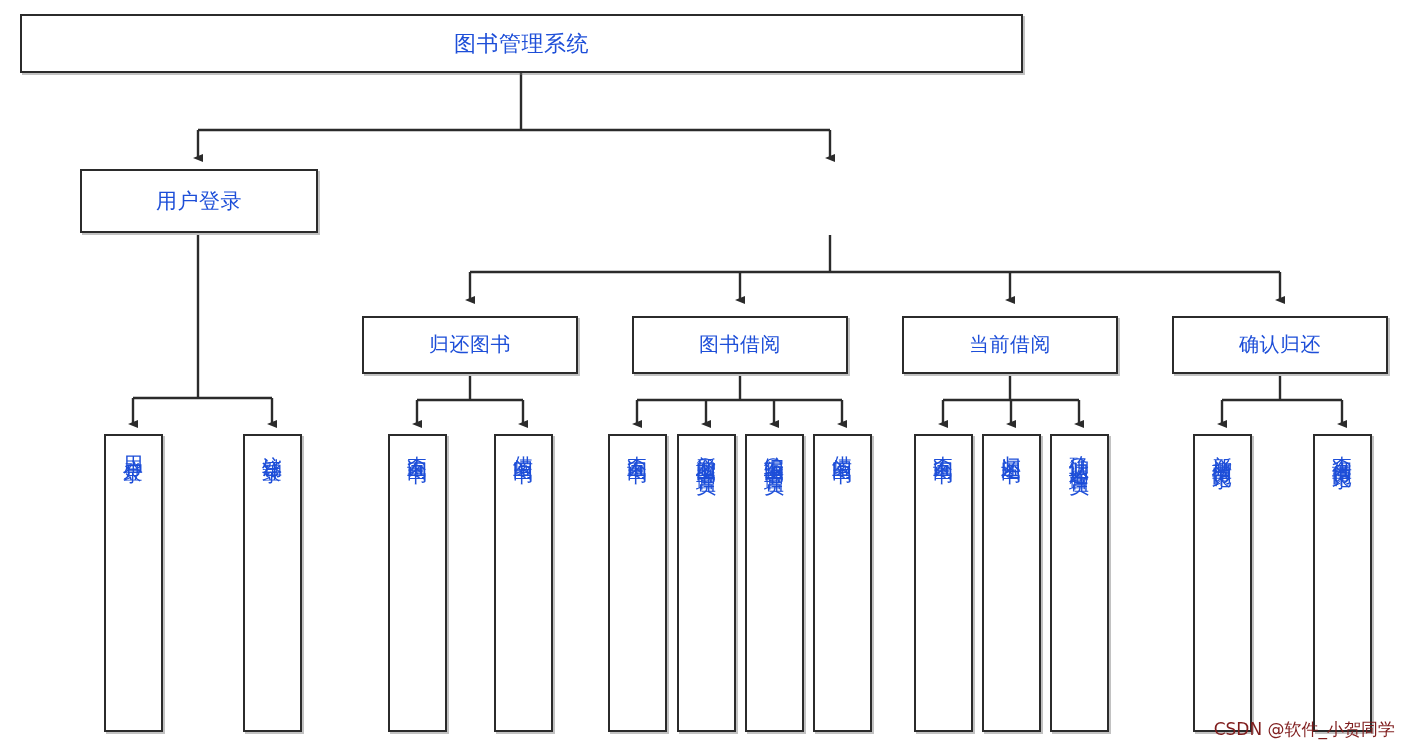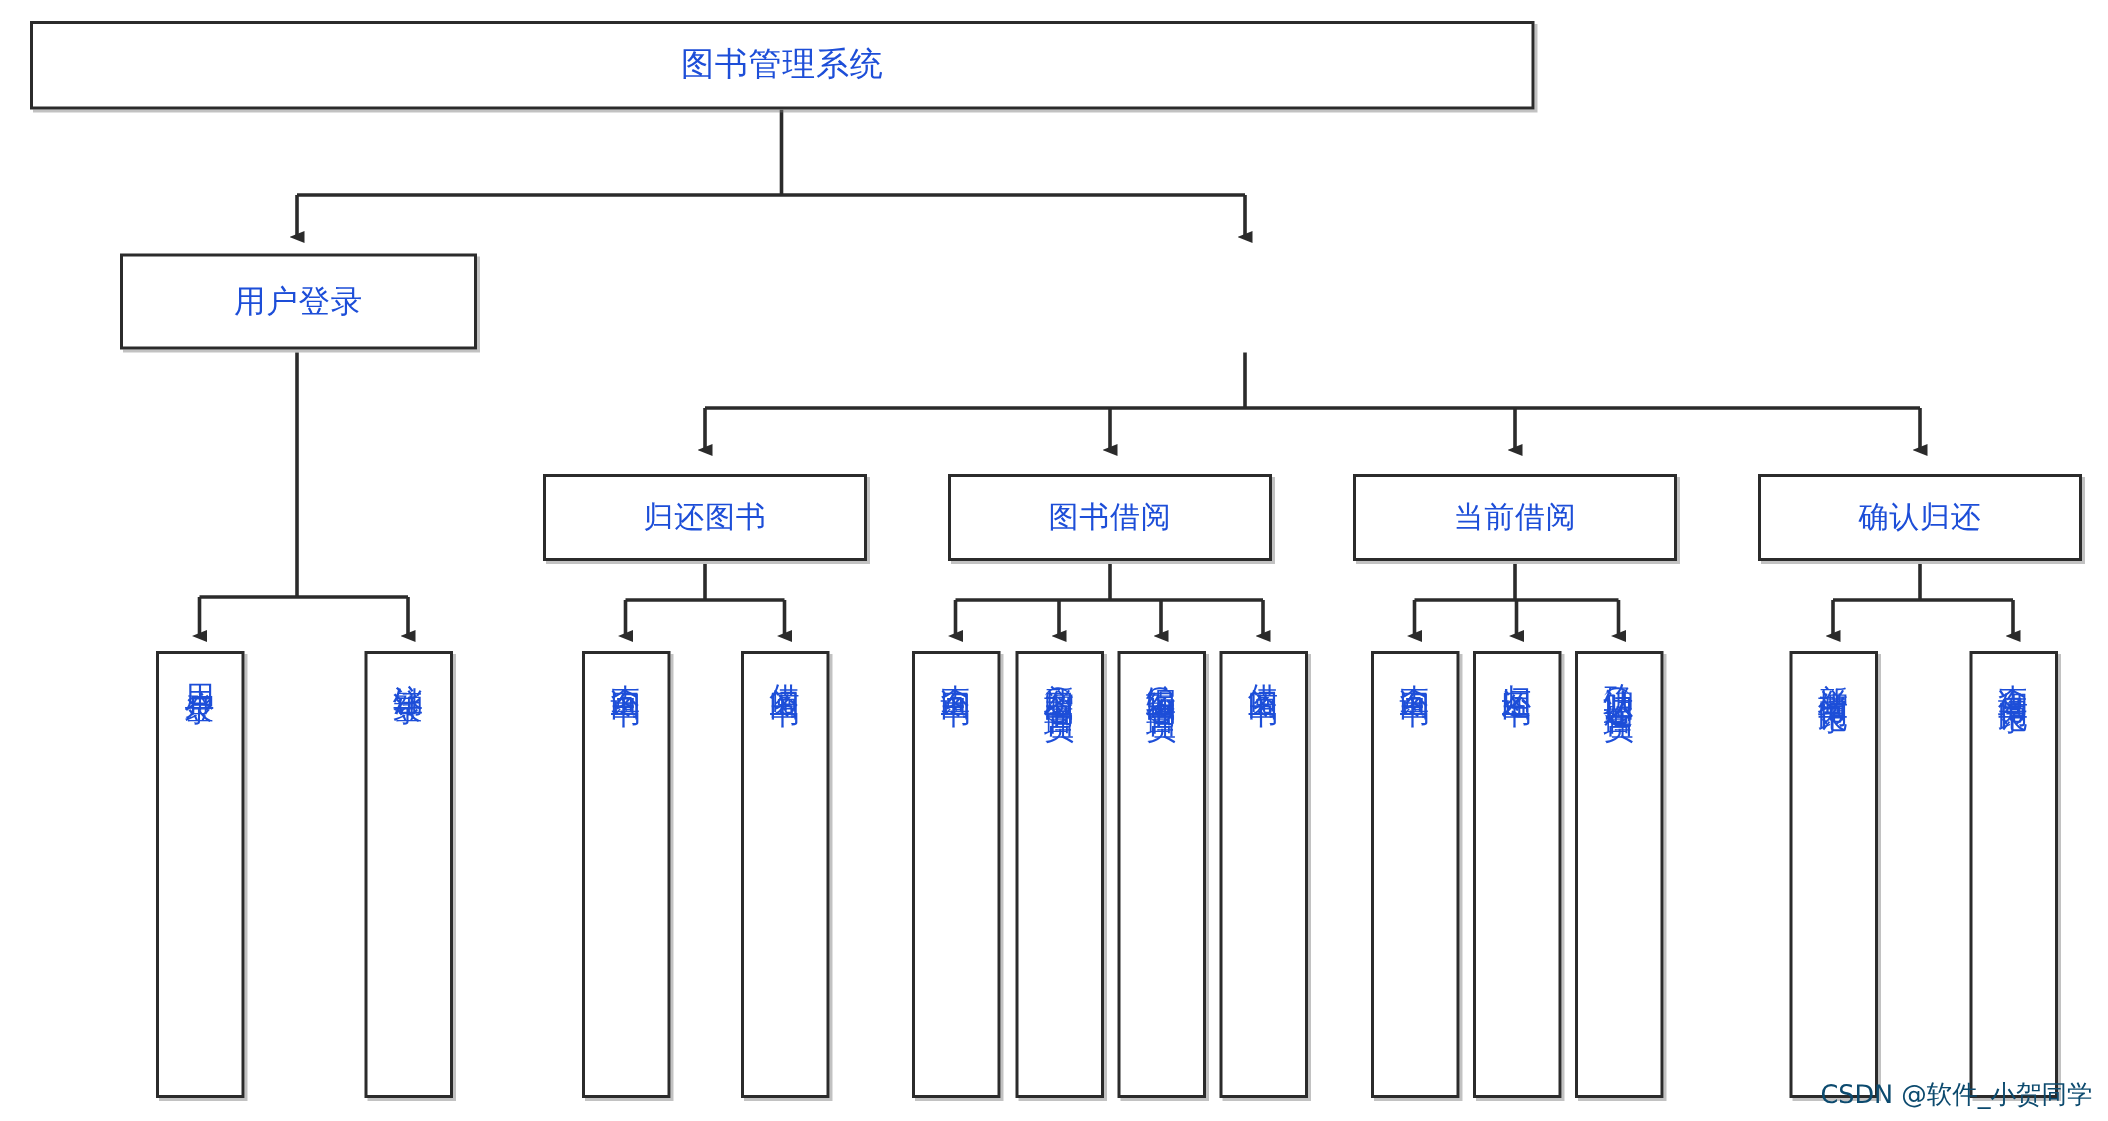--- a/index.html
+++ b/index.html
@@ -67,7 +67,7 @@
     right: 10px;
     bottom: 6px;
     font-size: 17px;
-    color: #0c4a6e;
+    color: #7f1d1d;
     white-space: nowrap;
     z-index: 3;
     font-family: "DejaVu Sans", "Liberation Sans", sans-serif;

